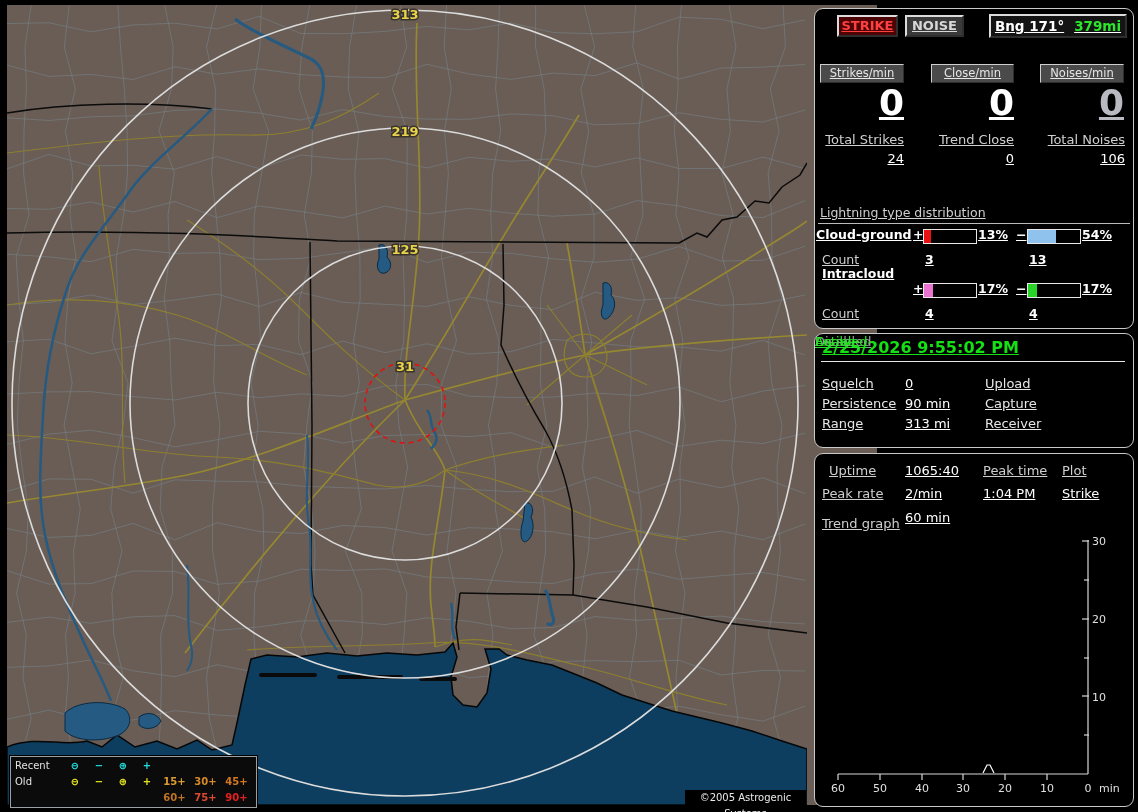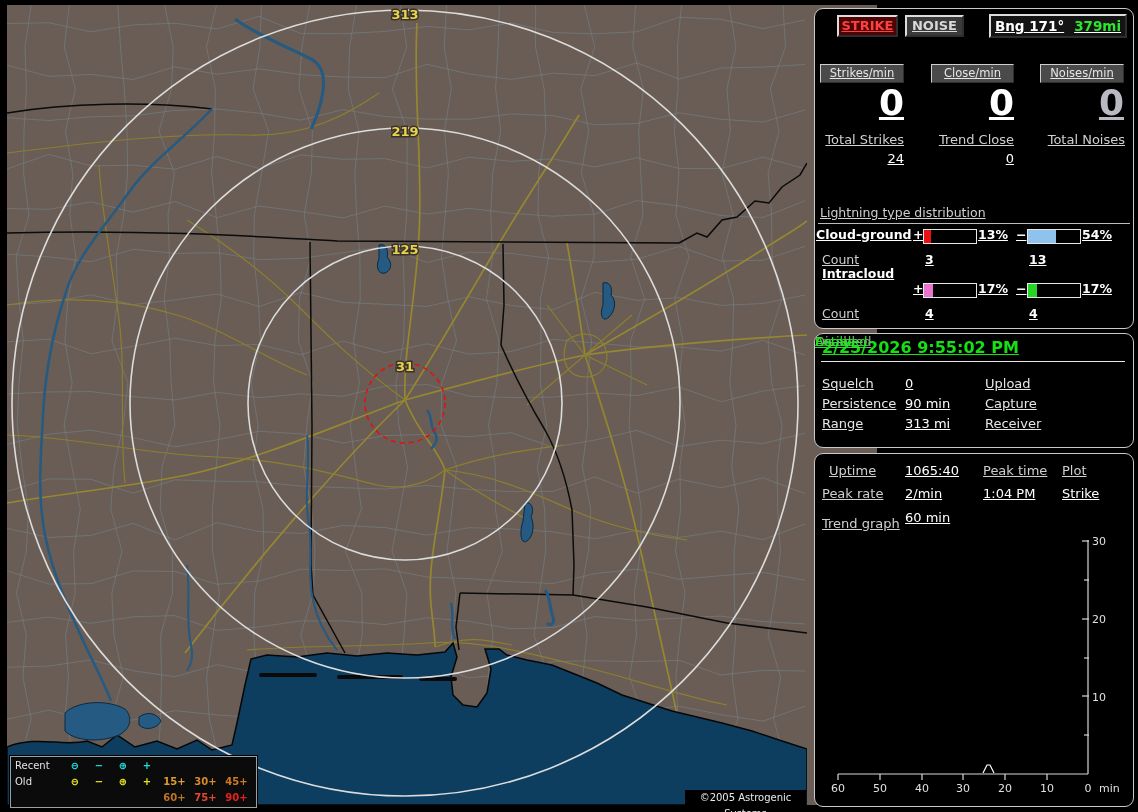--- a/index.html
+++ b/index.html
@@ -215,6 +215,7 @@
     <div class="abs tcol lbl" style="top:123px;width:310px;">Total Noises</div>
     <div class="abs tcol val" style="top:142px;width:89px;">24</div>
     <div class="abs tcol val" style="top:142px;width:199px;">0</div>
+    <div class="abs tcol val" style="top:142px;width:310px;">106</div>
 
     <div class="abs lbl" style="left:5px;top:196px;font-size:12.5px;">Lightning type distribution</div>
     <div class="hline" style="left:3px;right:3px;top:214px;"></div>

